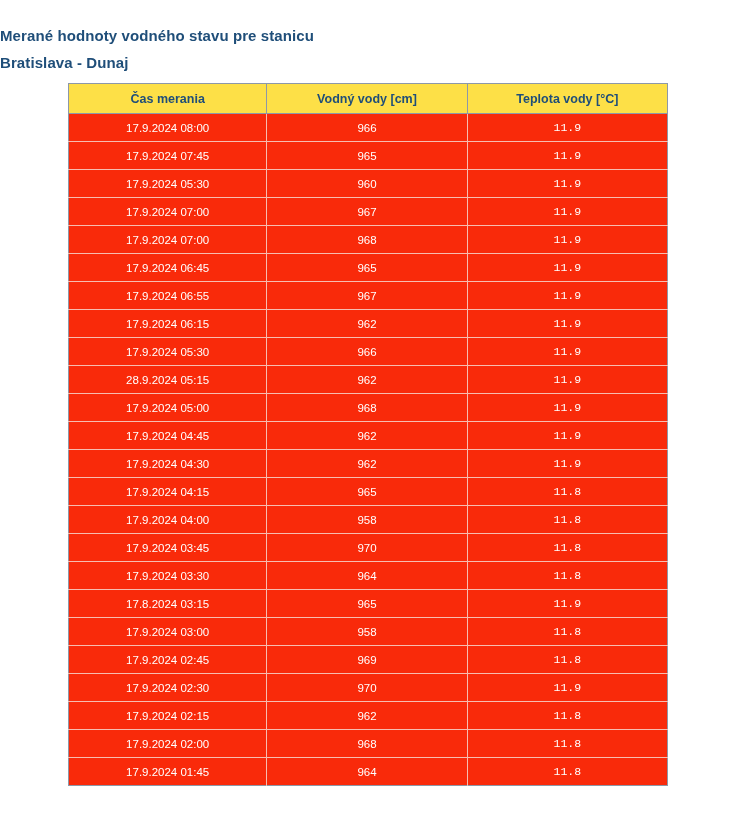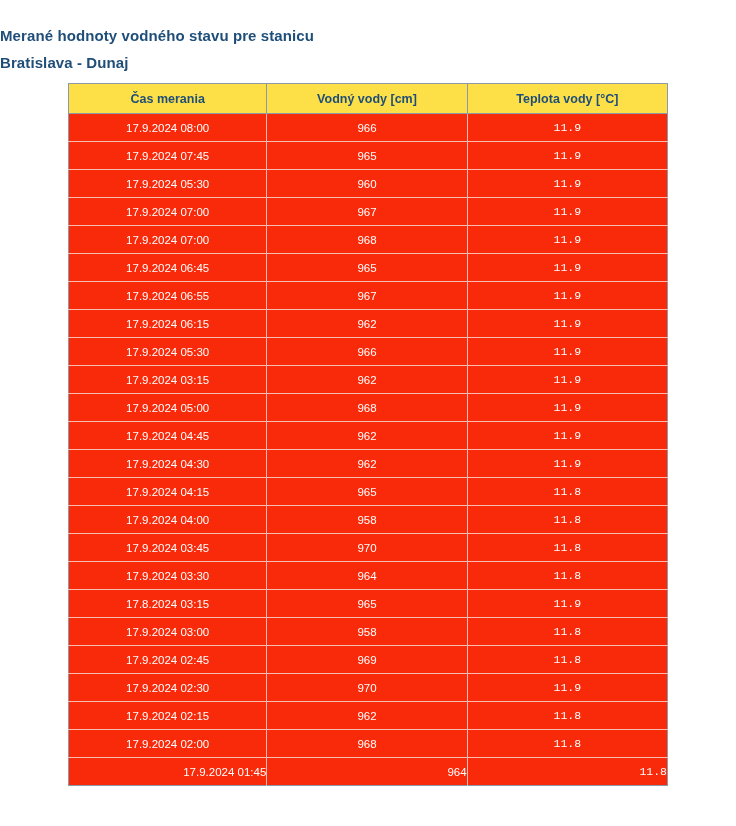--- a/index.html
+++ b/index.html
@@ -147,7 +147,7 @@
             <td>11.9</td>
           </tr>
           <tr>
-            <td>17.9.2024 03:15</td>
+            <td>28.9.2024 05:15</td>
             <td>962</td>
             <td>11.9</td>
           </tr>

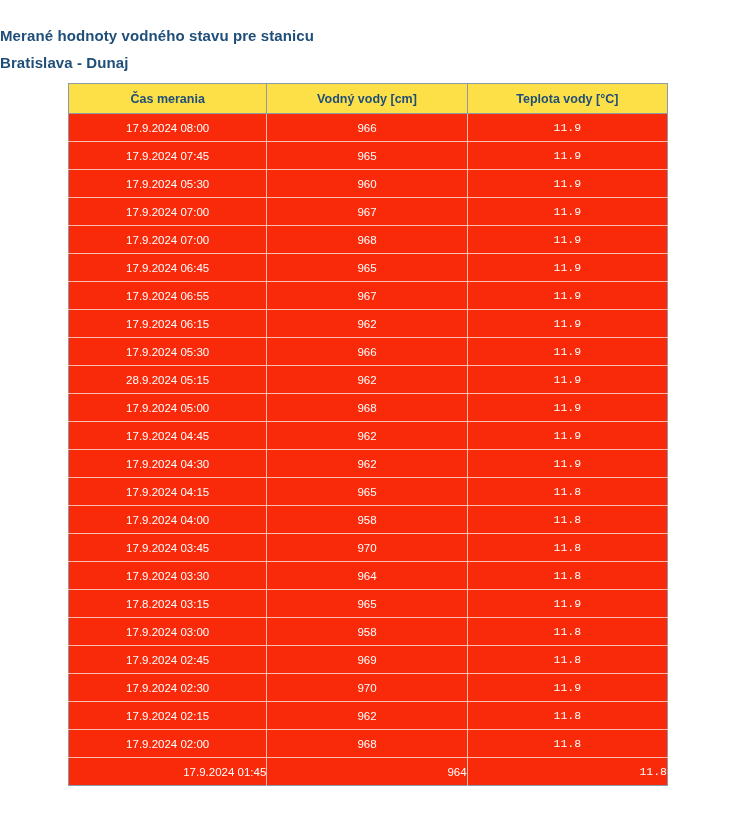--- a/index.html
+++ b/index.html
@@ -70,7 +70,6 @@
   }
   table.measurements tr:last-child td {
     border-bottom: none;
-    text-align: right;
   }
   .col-time { width: 198px; }
   .col-level { width: 200px; }

